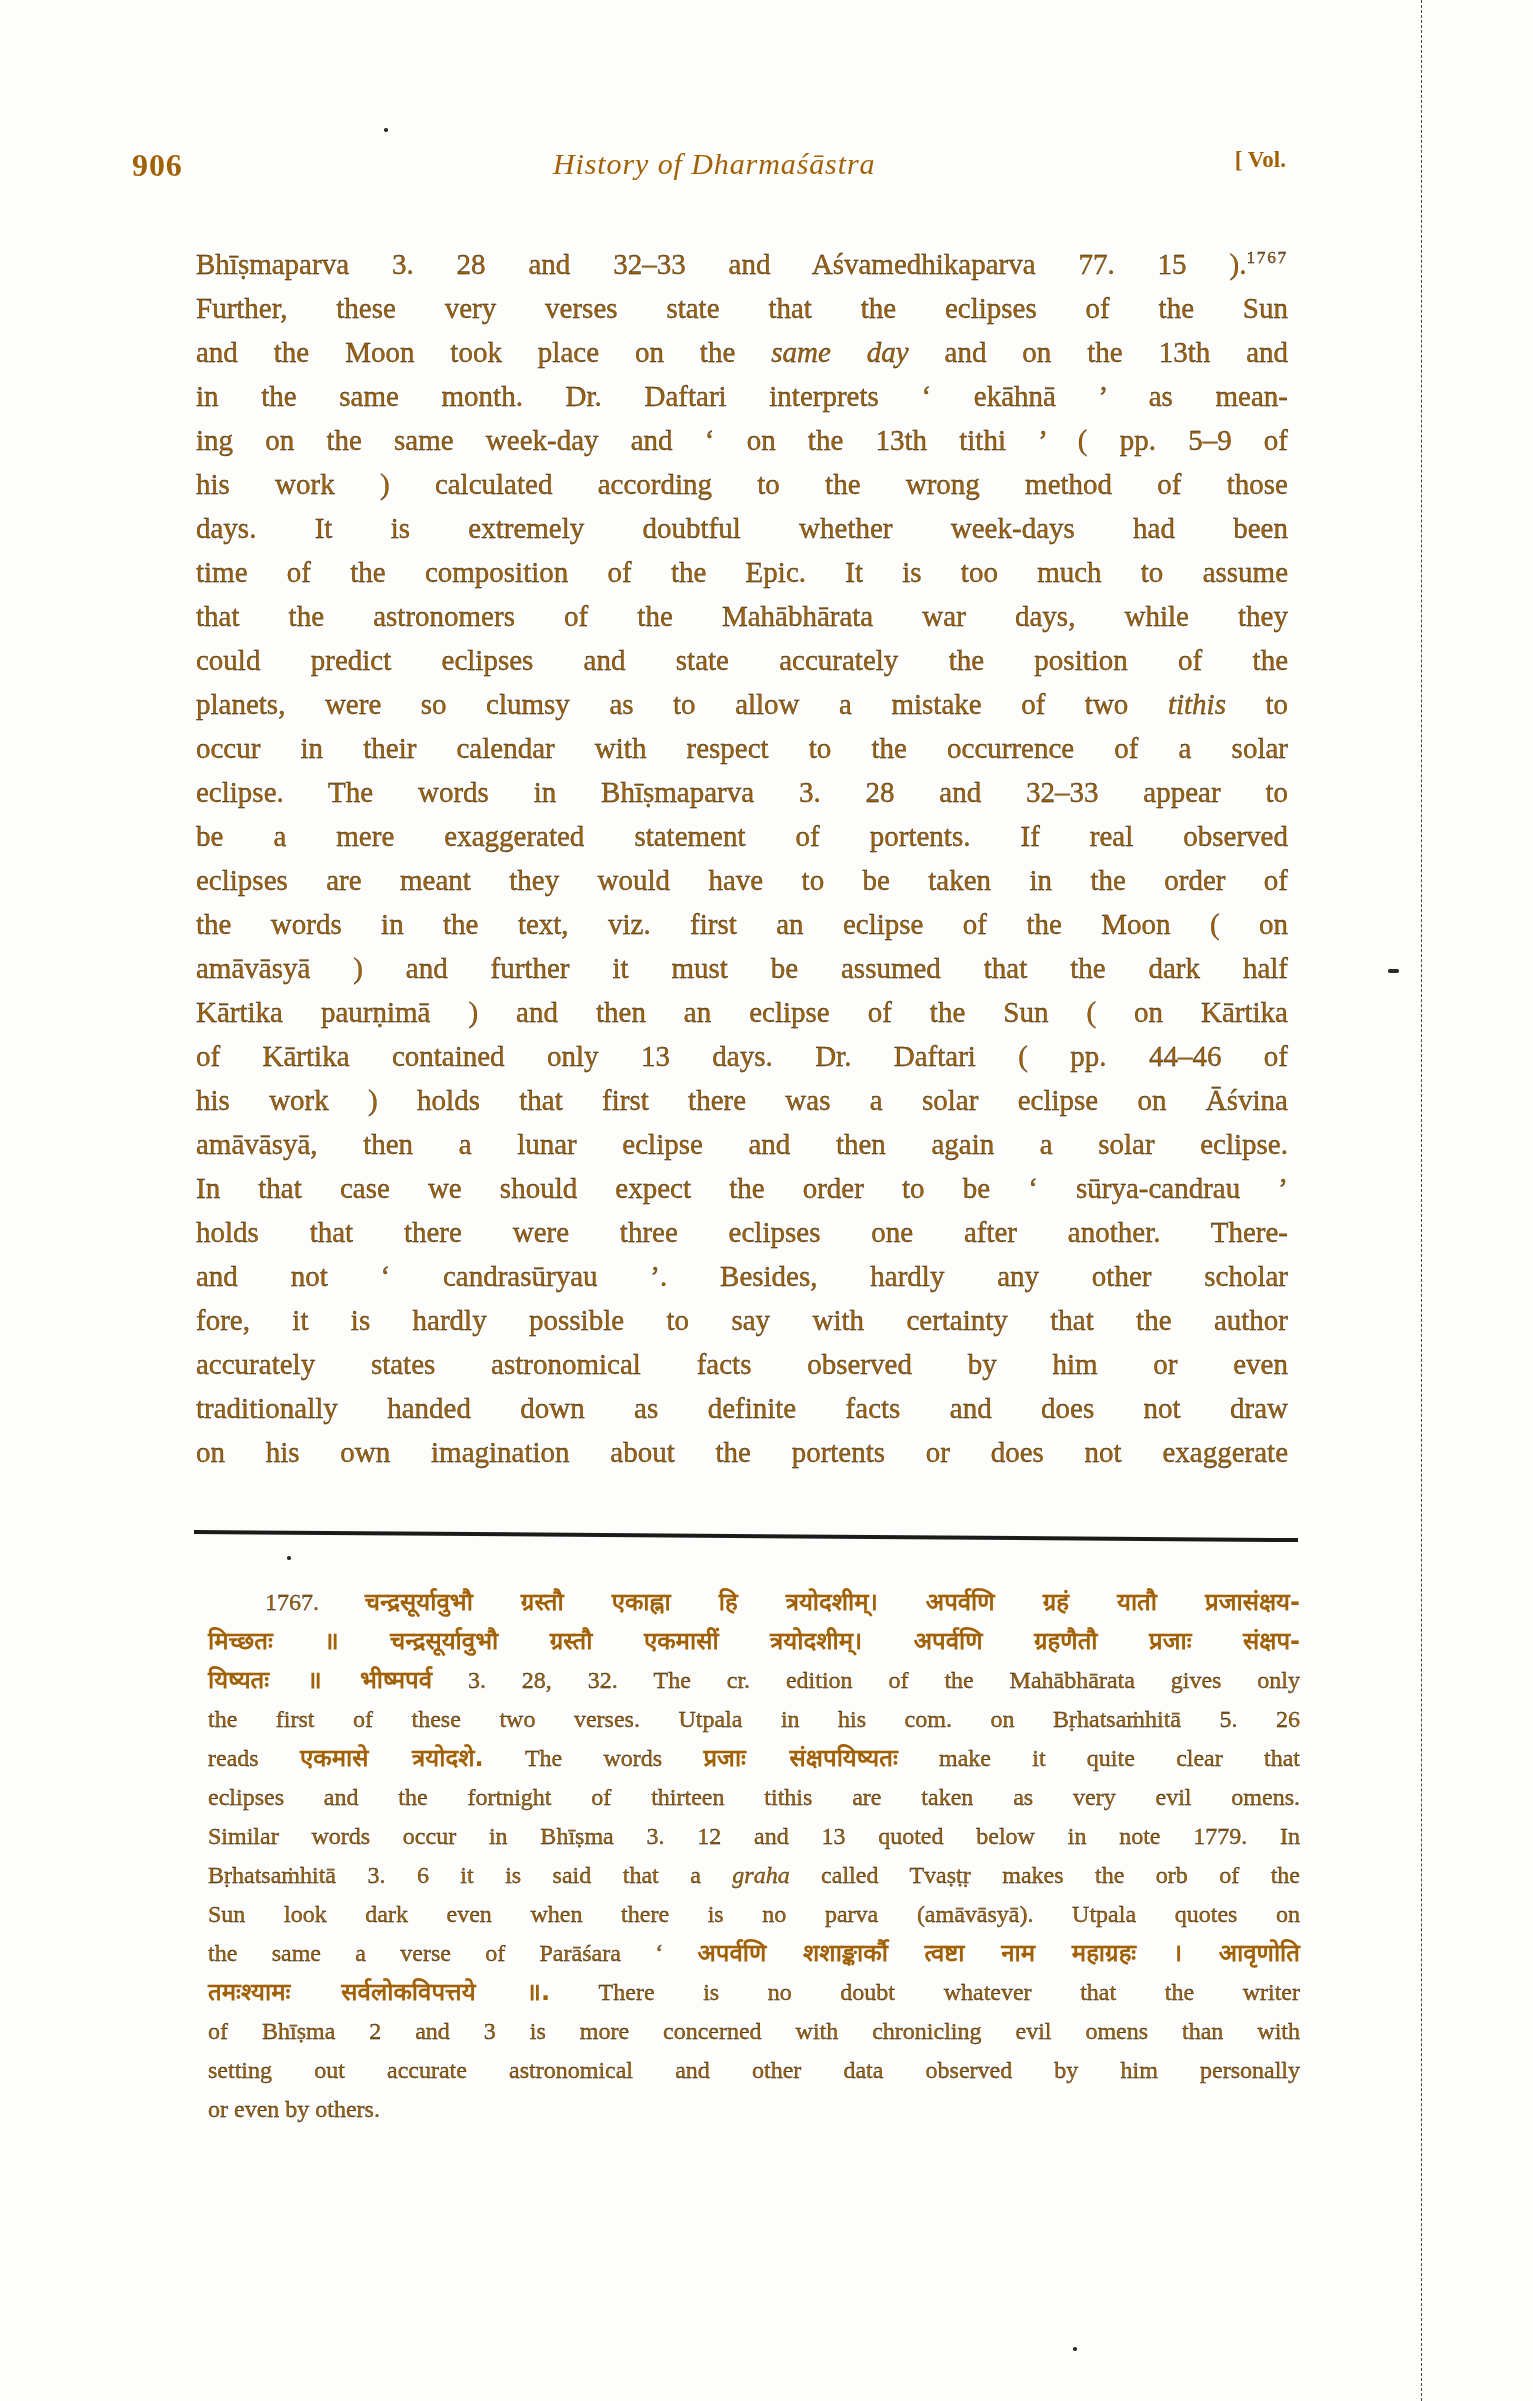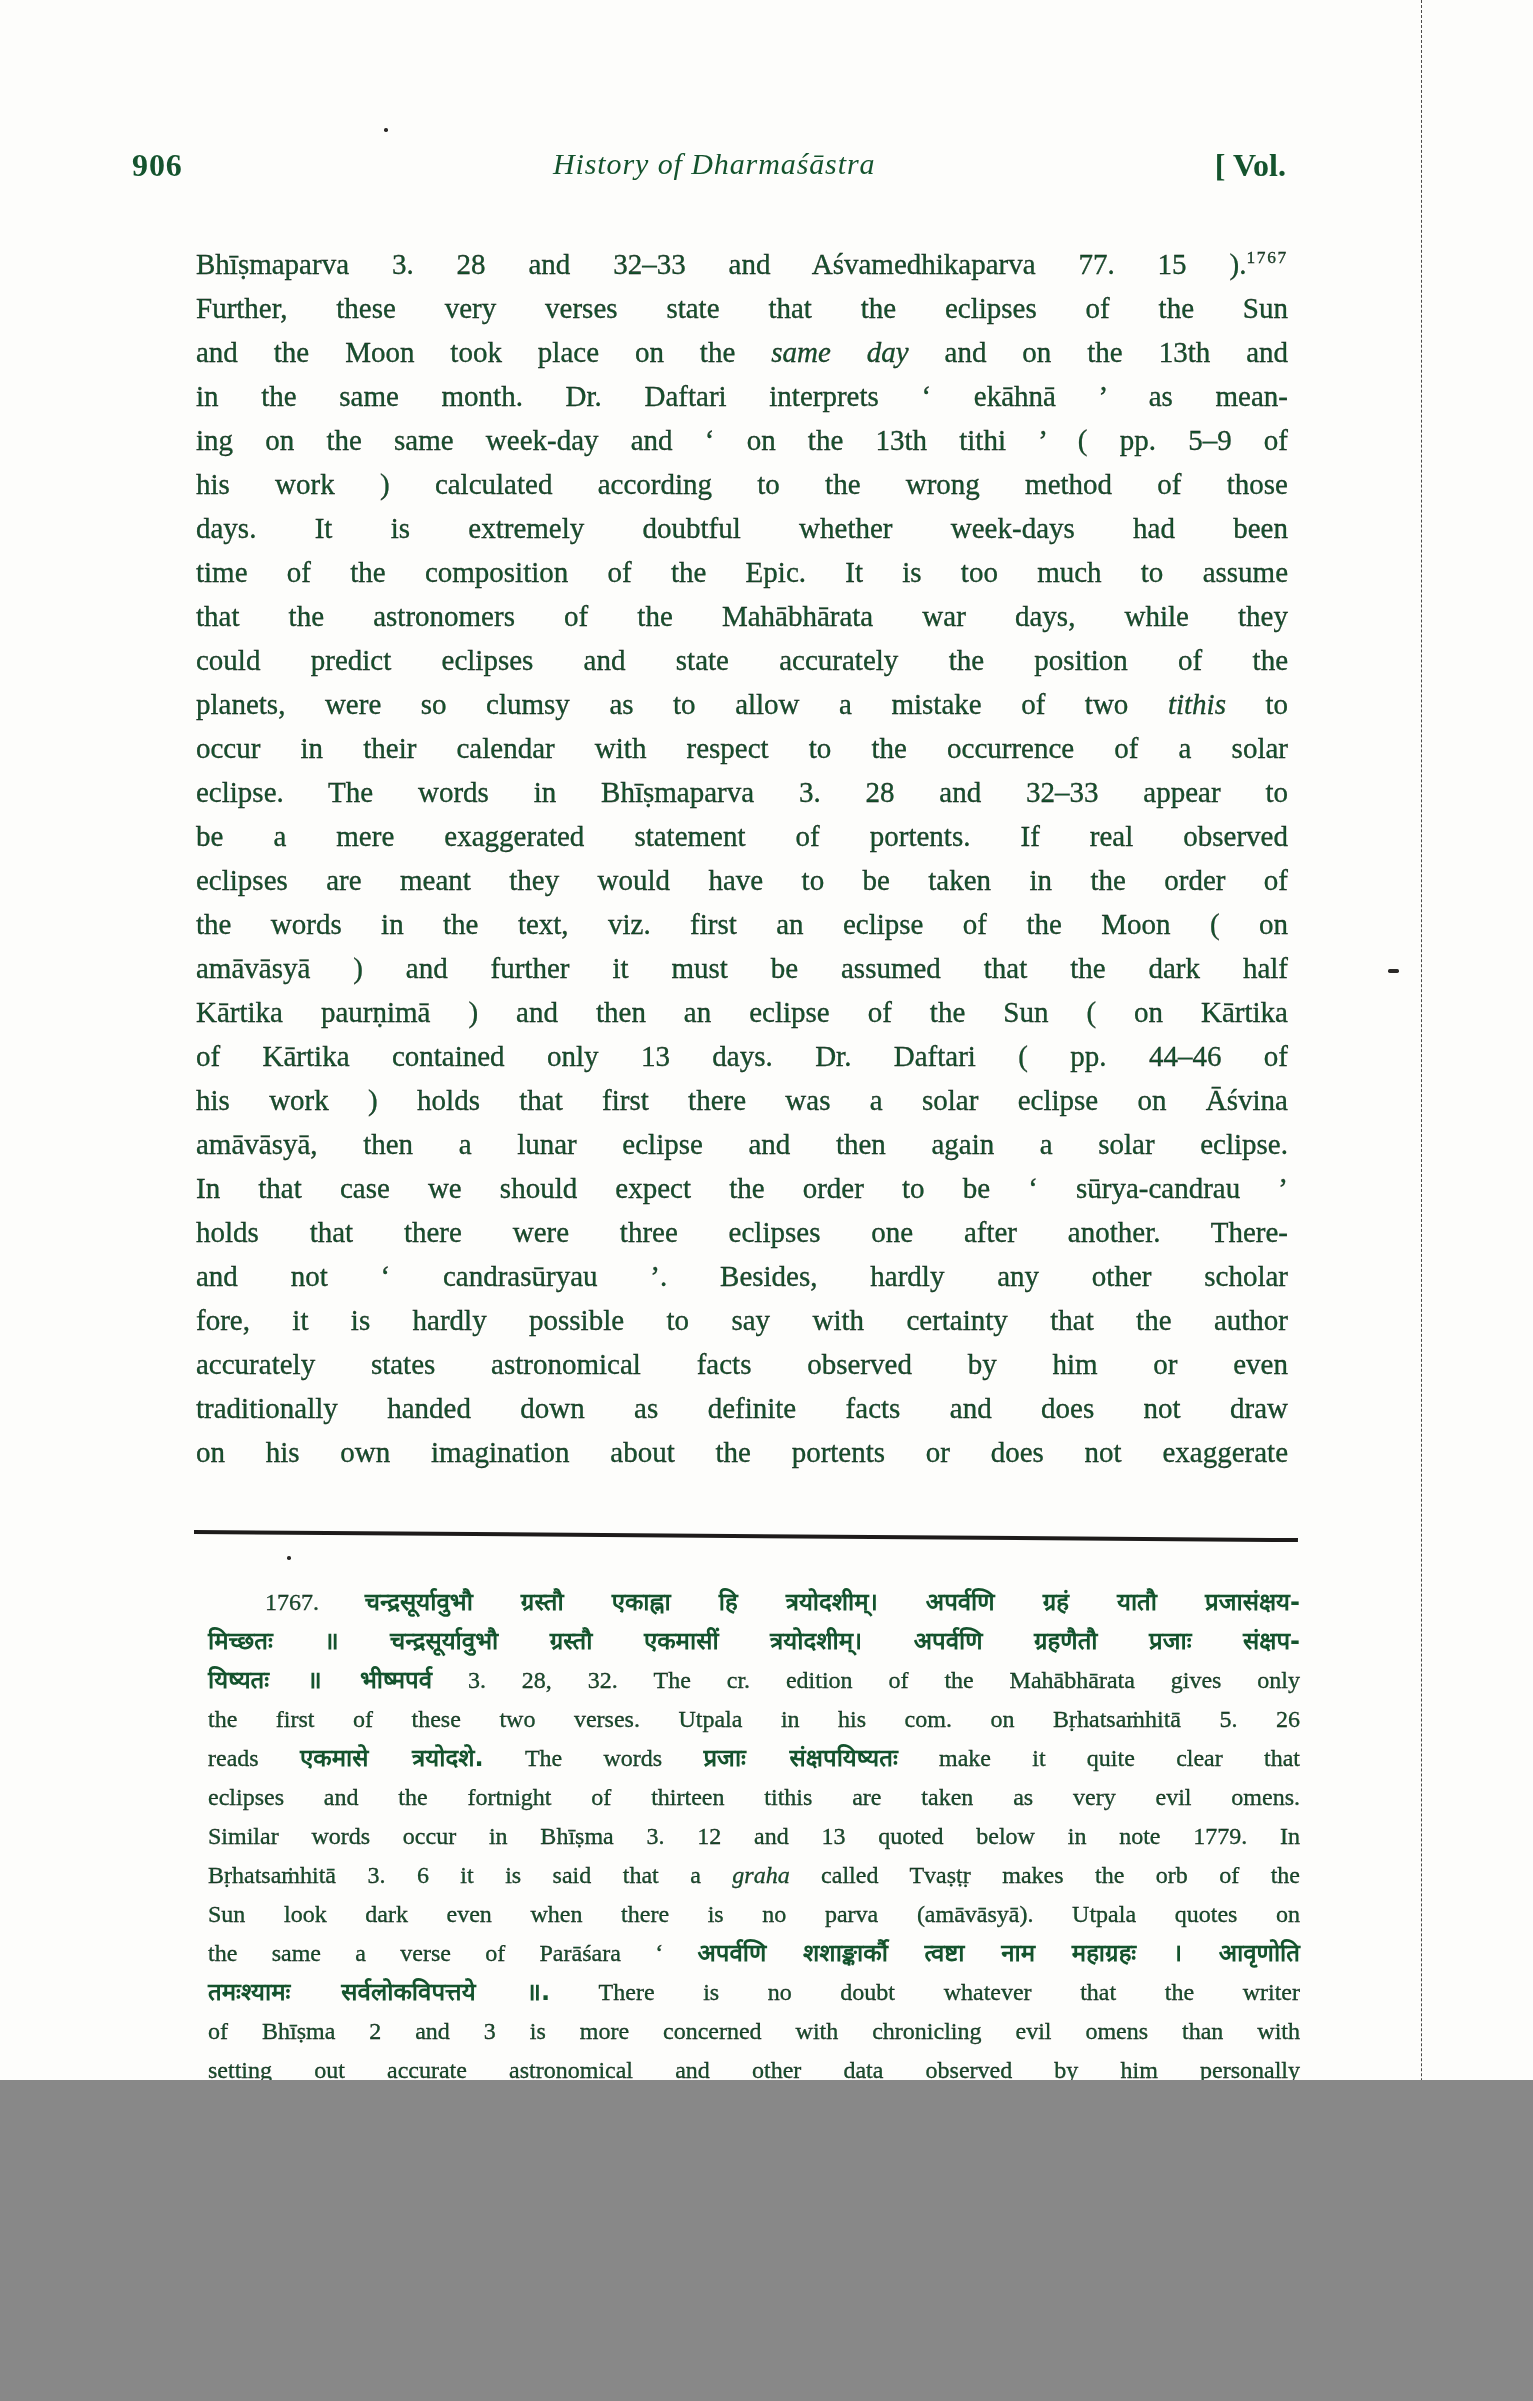--- a/index.html
+++ b/index.html
@@ -5,10 +5,10 @@
   html,body{margin:0;padding:0;background:#888;}
   .page{
     position:relative;
-    width:1533px;height:2080px;
+    width:1533px;height:2401px;
     background:#fdfdfb;
     overflow:hidden;
-    color:#14532d;
+    color:#a16207;
     font-family:"Liberation Serif","DejaVu Serif",serif;
   }
   

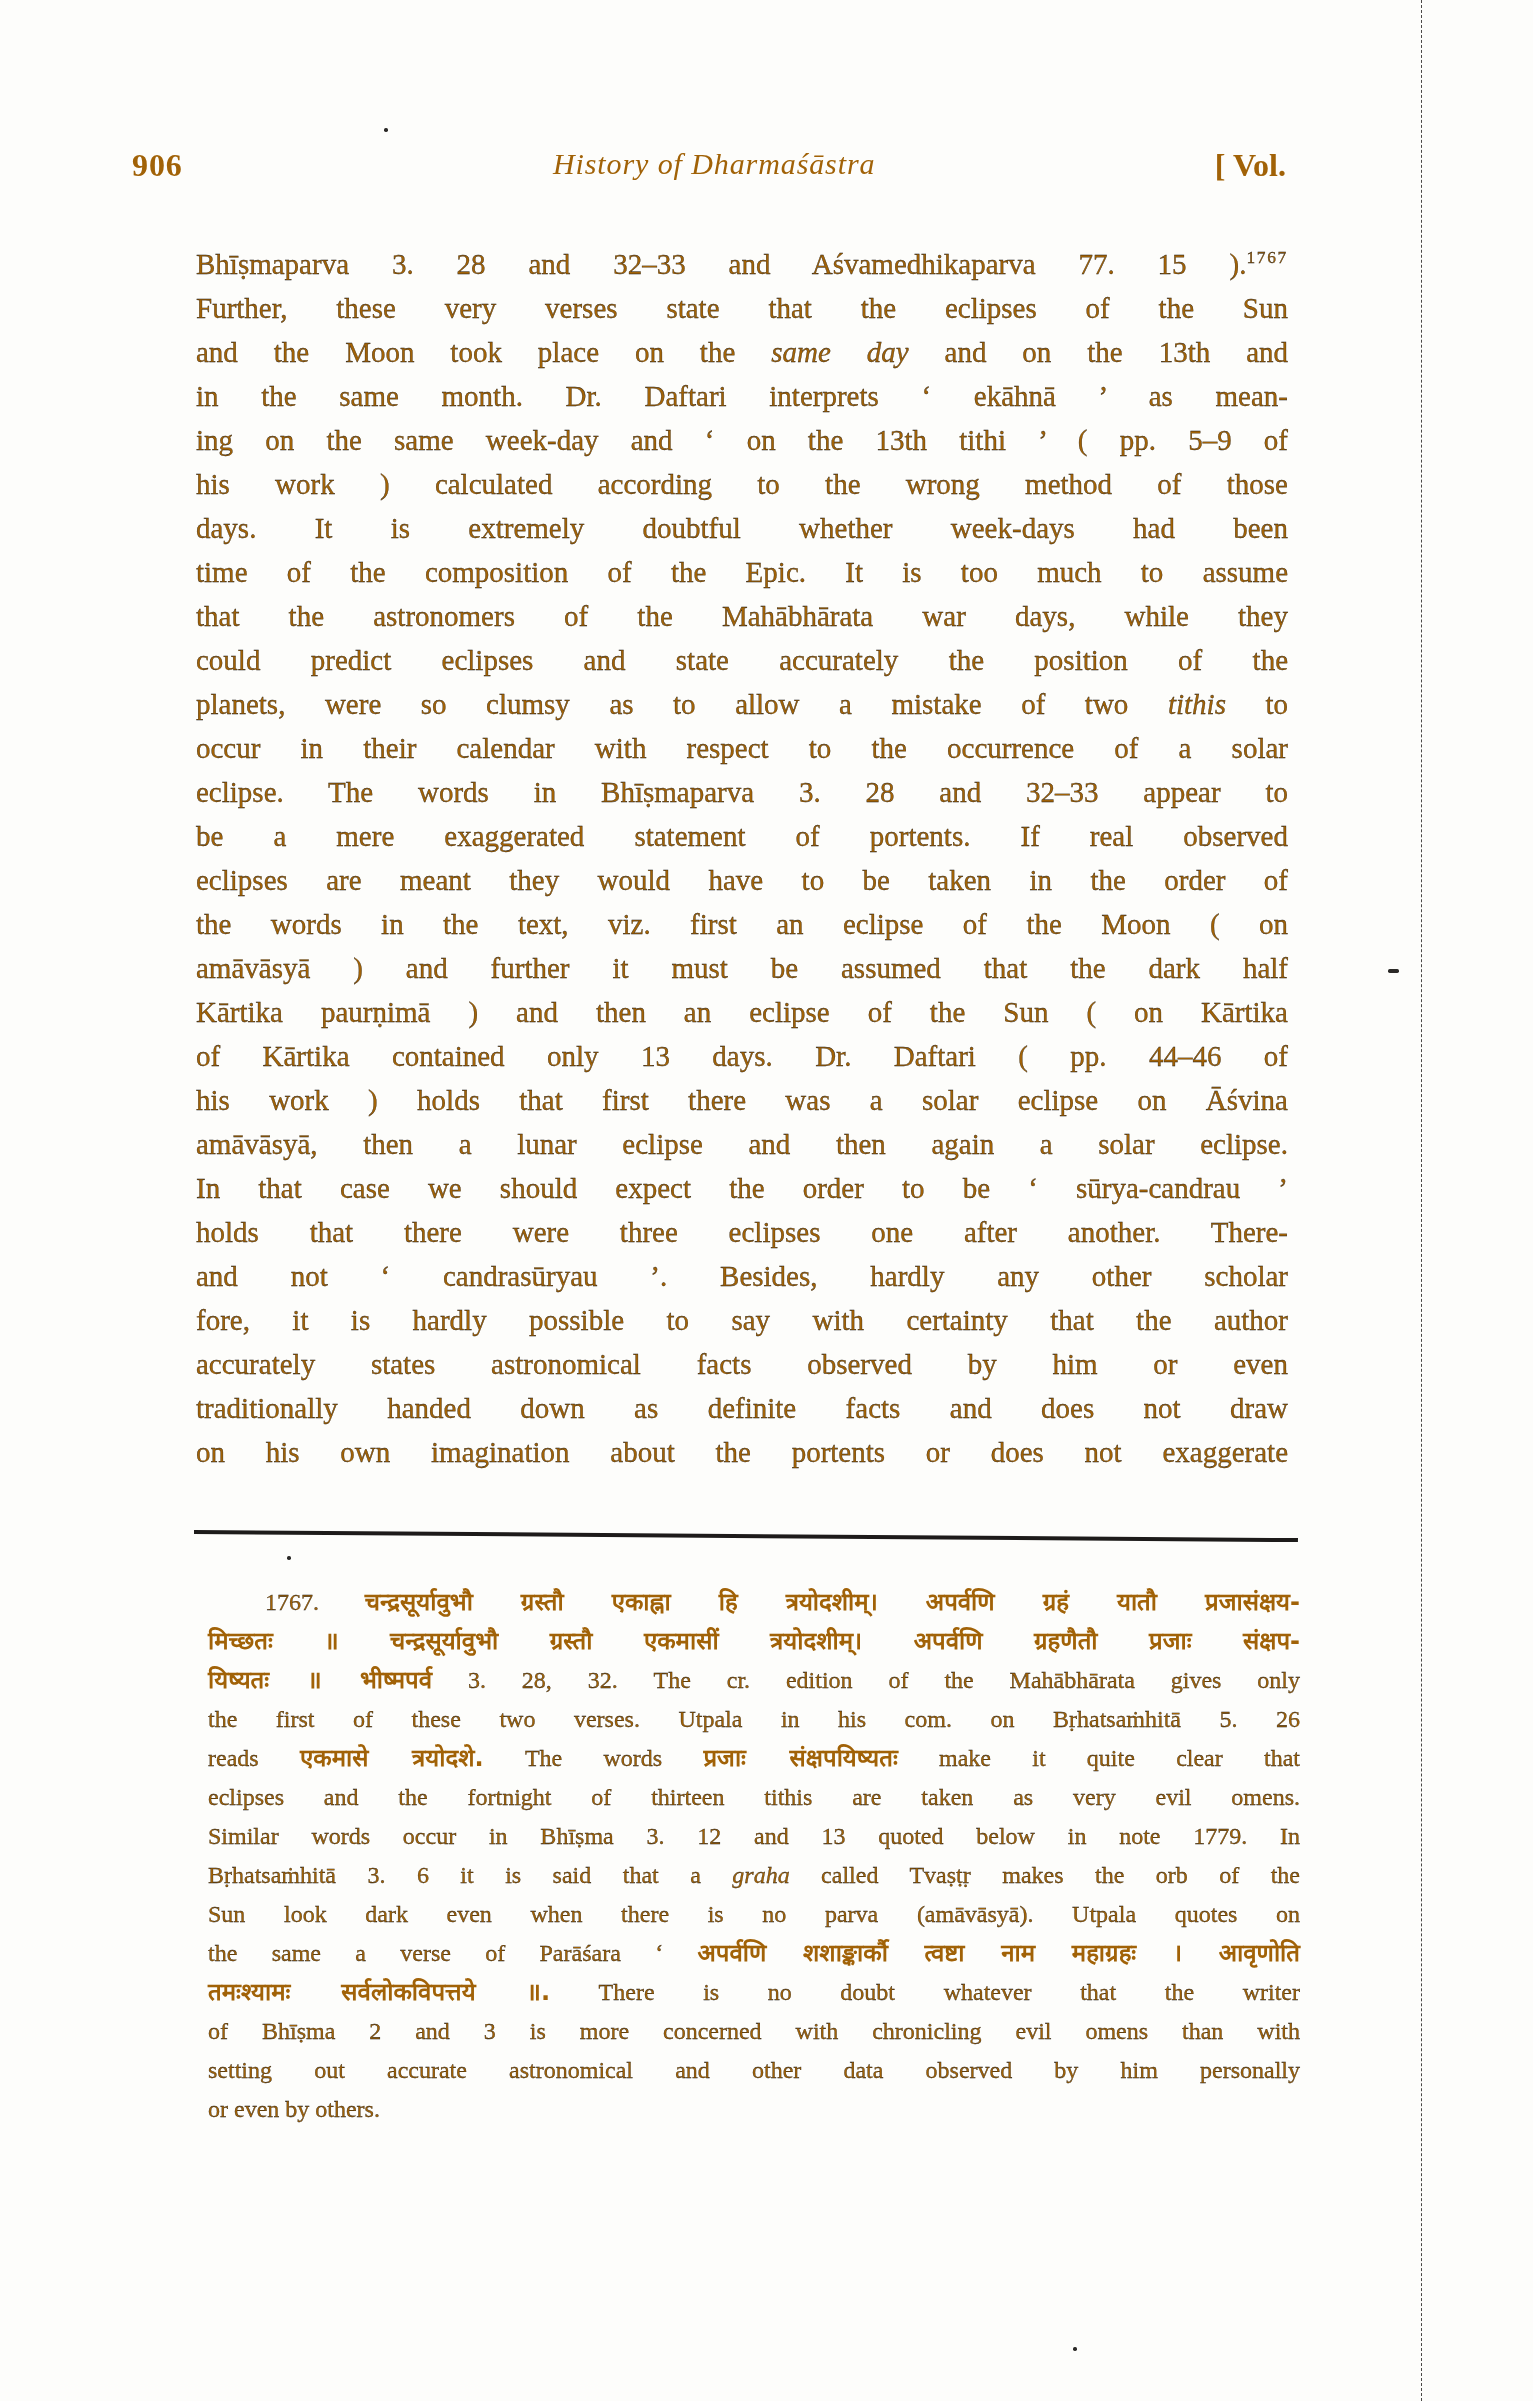--- a/index.html
+++ b/index.html
@@ -15,7 +15,7 @@
   .header{position:absolute;left:132px;top:147px;width:1154px;height:45px;}
   .page-num{position:absolute;left:0;top:0;font-size:32px;font-weight:bold;letter-spacing:0.9px;}
   .running-title{position:absolute;left:421px;top:0;font-size:30px;font-style:italic;letter-spacing:0.9px;white-space:nowrap;}
-  .volume-marker{position:absolute;right:0;top:0;font-size:32px;font-weight:bold;white-space:nowrap;}
+  .volume-marker{position:absolute;right:0;top:0;font-size:23px;font-weight:bold;white-space:nowrap;}
   
   .main-text{
     position:absolute;left:196px;top:235px;width:1092px;

